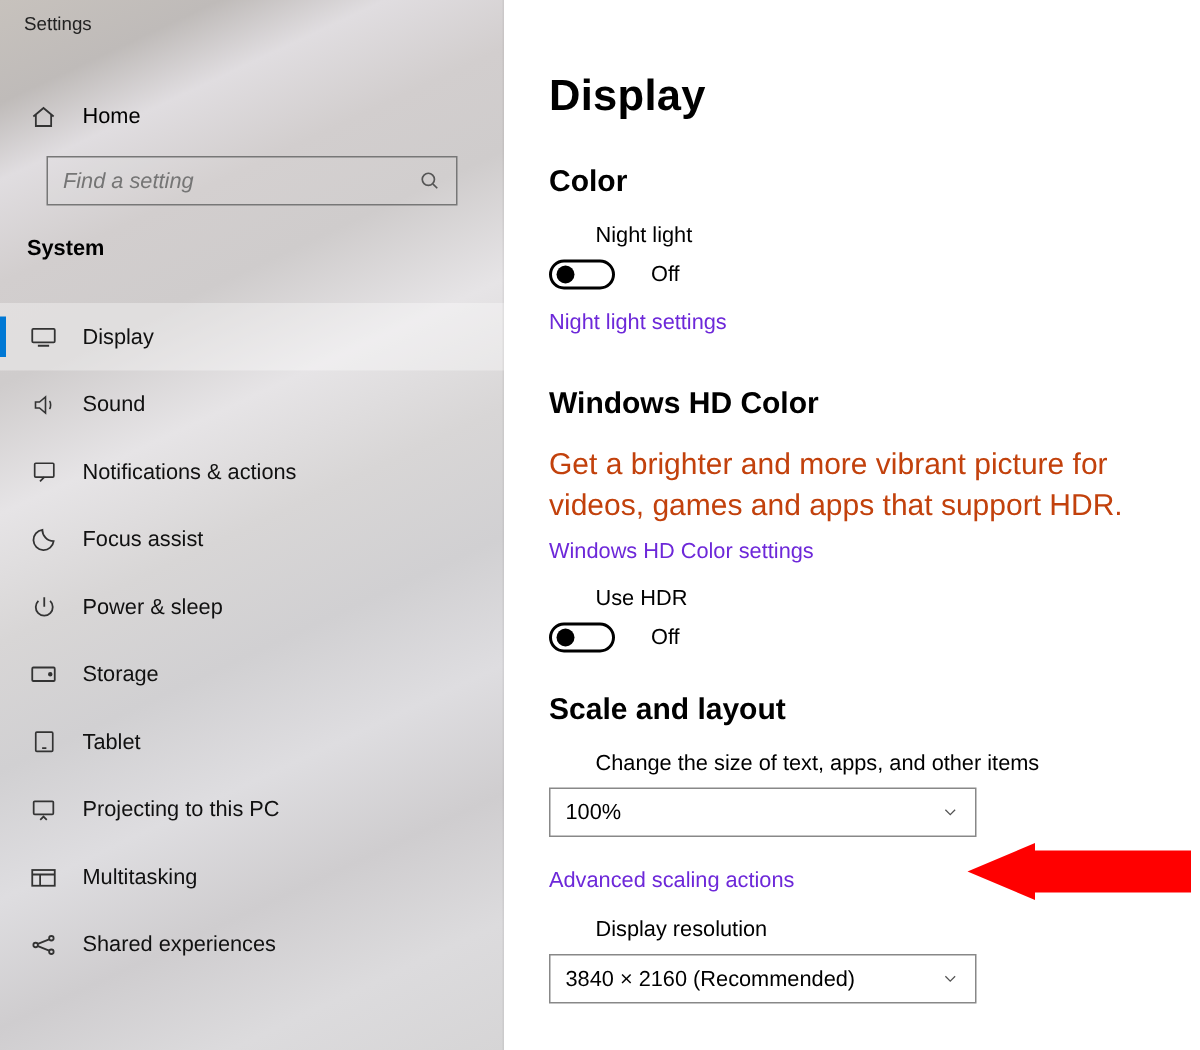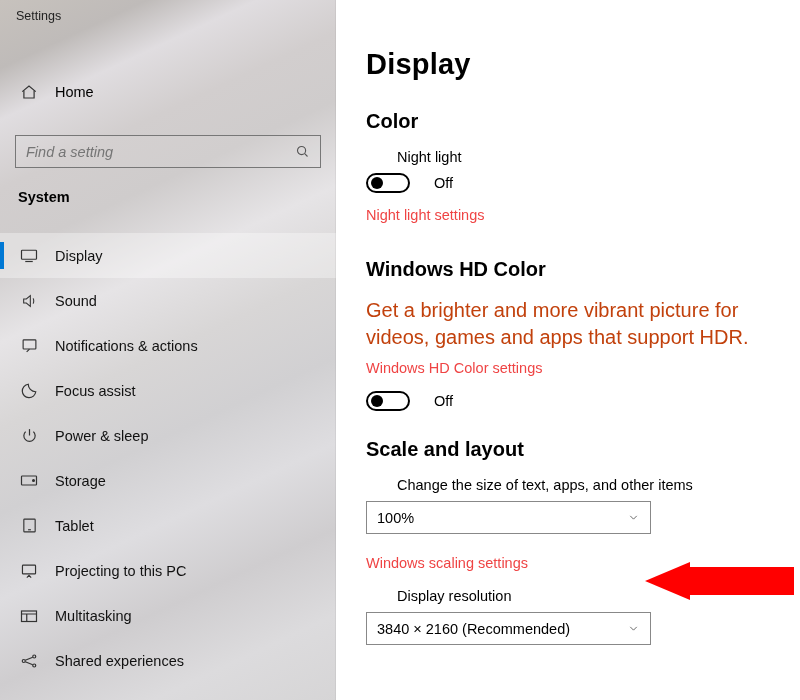--- a/index.html
+++ b/index.html
@@ -12,7 +12,7 @@
     }
     .sidebar::after{content:"";position:absolute;right:0;top:0;bottom:0;width:1px;background:rgba(0,0,0,0.05);}
     .app-title { font-size: 12.5px; font-weight: 400; padding: 9px 0 0 16px; color:#222;}
-    .home-row { display:flex; align-items:center; gap:17px; padding: 0 0 0 20px; margin-top: 60px; font-size:14.5px; cursor:pointer;}
+    .home-row { display:flex; align-items:center; gap:17px; padding: 0 0 0 20px; margin-top: 46px; font-size:14.5px; cursor:pointer;}
     .home-row .icon{width:18px;display:flex;justify-content:center;}
     .search-wrap{ padding: 0 15px; margin-top:34px;}
     .search{

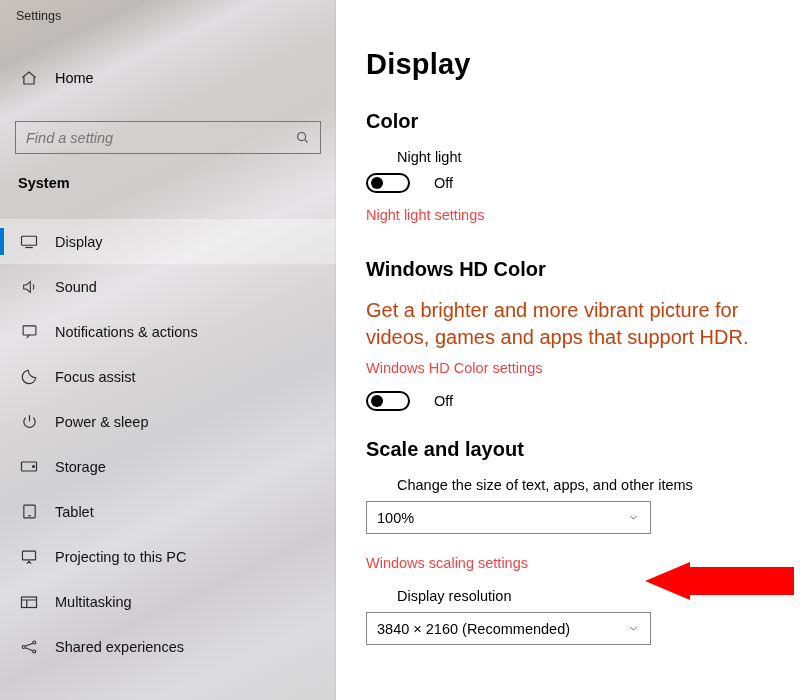--- a/index.html
+++ b/index.html
@@ -14,7 +14,7 @@
     .app-title { font-size: 12.5px; font-weight: 400; padding: 9px 0 0 16px; color:#222;}
     .home-row { display:flex; align-items:center; gap:17px; padding: 0 0 0 20px; margin-top: 46px; font-size:14.5px; cursor:pointer;}
     .home-row .icon{width:18px;display:flex;justify-content:center;}
-    .search-wrap{ padding: 0 15px; margin-top:34px;}
+    .search-wrap{ padding: 0 31px; margin-top:17px;}
     .search{
       width:100%; height:33px; border:1px solid #777; background:rgba(255,255,255,0.05);
       display:flex; align-items:center; padding:0 10px; font-size:14px;

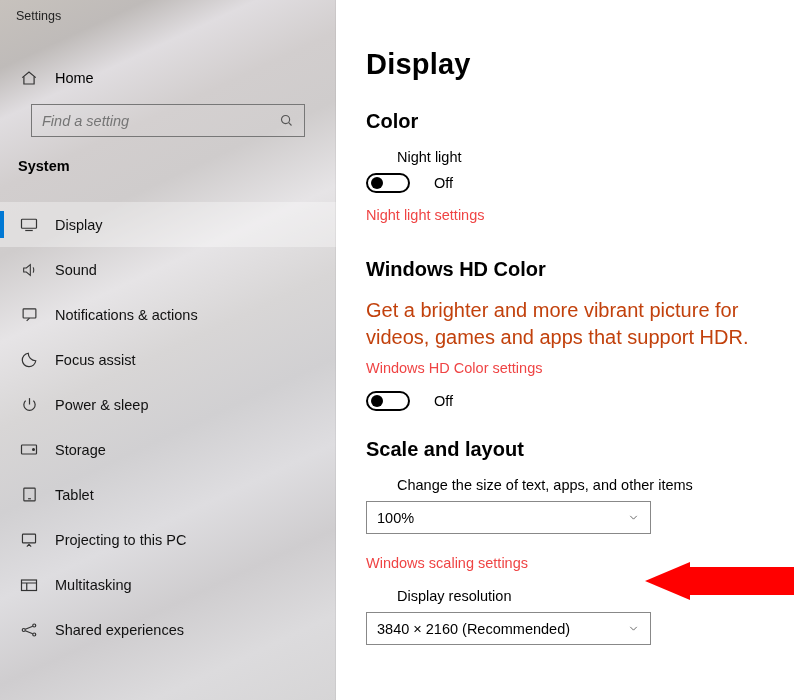--- a/index.html
+++ b/index.html
@@ -33,7 +33,7 @@
     .main h2{ font-weight:600; font-size:20px; margin: 0 0 16px 0;}
     .main .lbl{ font-size:14.5px; margin-bottom:8px;margin-left:31px; }
     .main .desc{ font-size:20px; color:#c2410c; line-height:1.35; margin:4px 0 8px; padding-right:6px;}
-    .main .link{ color:#ef4444; font-size:14.5px; cursor:pointer; display:inline-block; }
+    .main .link{ color:#6d28d9; font-size:14.5px; cursor:pointer; display:inline-block; }
     .toggle-row{ display:flex; align-items:center; gap:24px; margin-bottom:13px;}
     .toggle{ width:44px; height:20px; border:2px solid #000; border-radius:20px; position:relative; cursor:pointer; background:#fff;}
     .toggle::after{content:"";position:absolute;left:3px;top:2px;width:12px;height:12px;border-radius:50%;background:#000;}

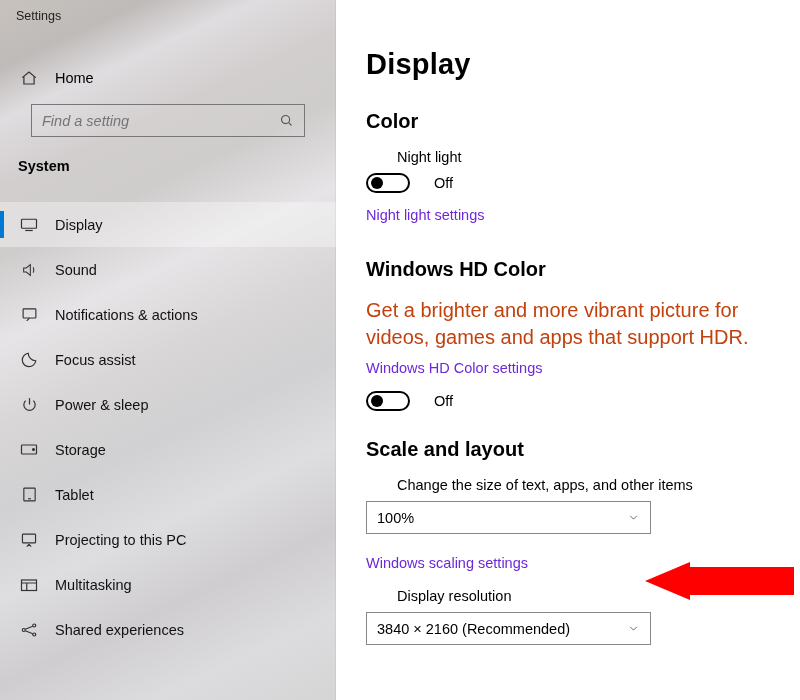--- a/index.html
+++ b/index.html
@@ -190,6 +190,7 @@
   <div class="desc">Get a brighter and more vibrant picture for videos, games and apps that support HDR.</div>
   <span class="link">Windows HD Color settings</span>
   <div style="height:14px"></div>
+  <div class="lbl">Use HDR</div>
   <div class="toggle-row">
     <div class="toggle"></div>
     <span class="toggle-lbl">Off</span>

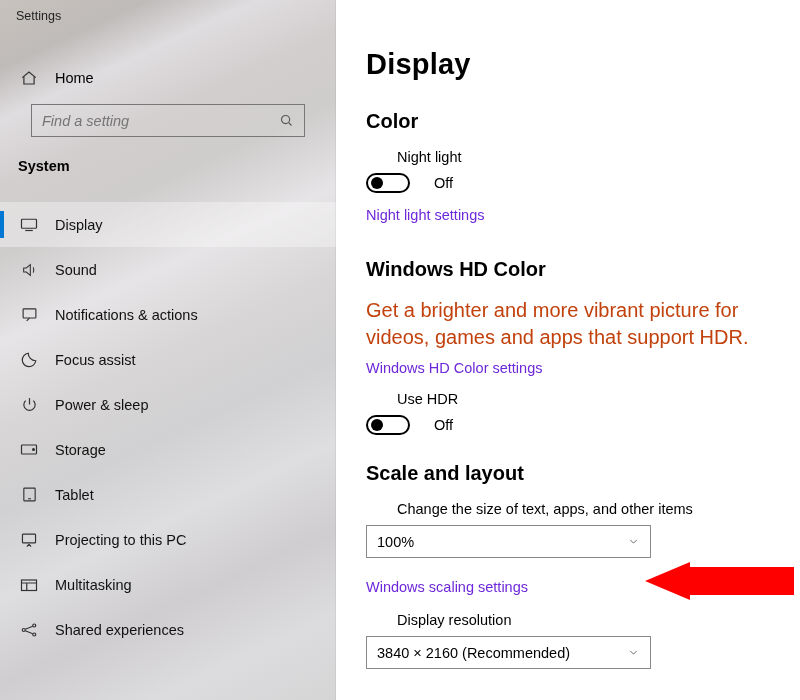--- a/index.html
+++ b/index.html
@@ -208,7 +208,7 @@
         </svg>
     </span>
   </div>
-  <span class="link">Windows scaling settings</span>
+  <span class="link">Advanced scaling actions</span>
   <div style="height:16px"></div>
   <div class="lbl">Display resolution</div>
   <div class="dropdown">

